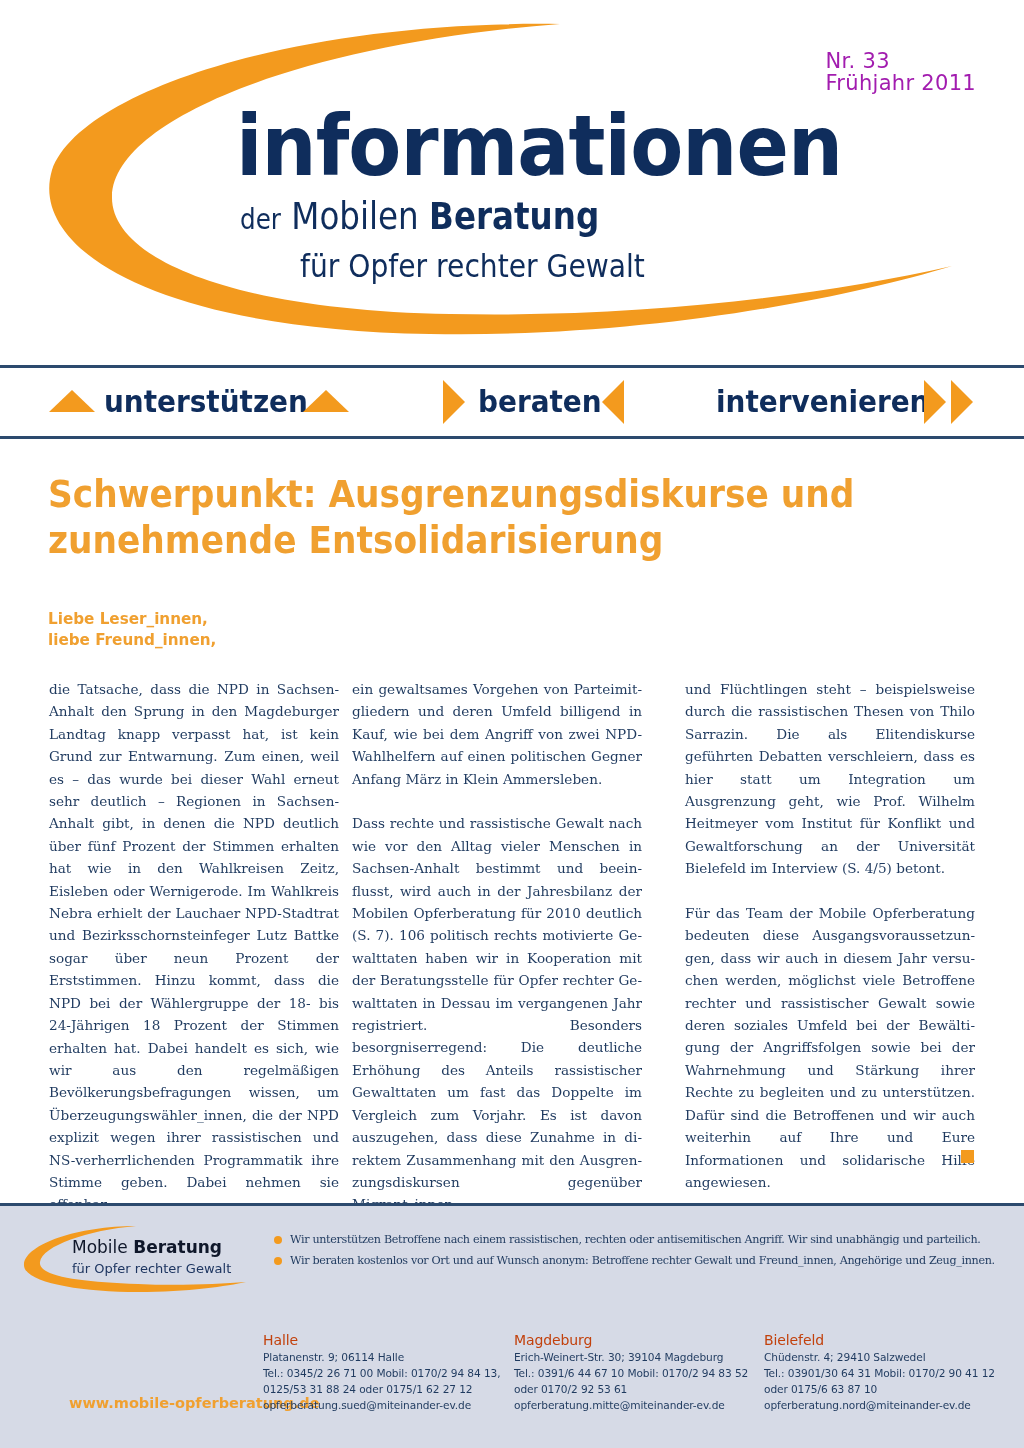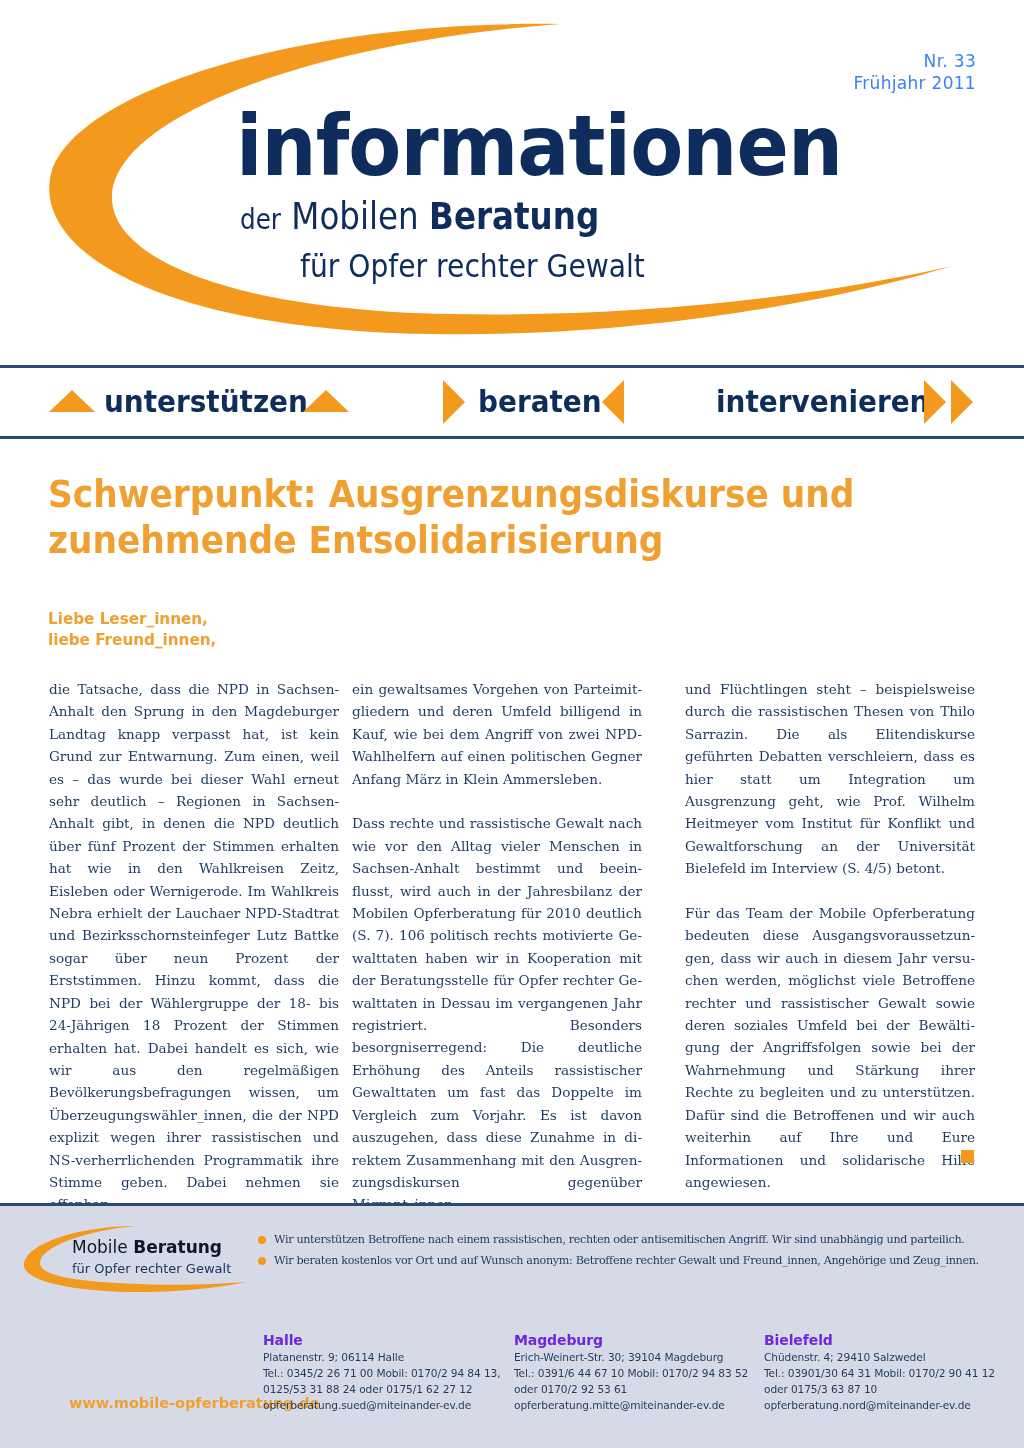--- a/index.html
+++ b/index.html
@@ -8,8 +8,8 @@
   .abs { position:absolute; }
   
   #swoosh { left:0; top:0; width:1024px; height:360px; }
-  .issue { right:48px; top:50px; text-align:right; color:#3b82f6; font-family:"DejaVu Sans", sans-serif;
-           font-size:17px; line-height:22px; letter-spacing:0.3px; }
+  .issue { right:48px; top:50px; color:#a21caf; font-family:"DejaVu Sans", sans-serif;
+           font-size:21px; line-height:22px; letter-spacing:0.3px; }
   .mast-title { left:236px; top:96px; color:#0f2d5c; font-family:"DejaVu Sans", sans-serif; font-weight:bold;
                 font-size:84px; letter-spacing:-1px; line-height:100px; transform:scaleX(0.92); transform-origin:left top; }
   .mast-sub1 { left:240px; top:194px; color:#0f2d5c; font-size:37px; line-height:46px; transform:scaleX(0.88); transform-origin:left top; }

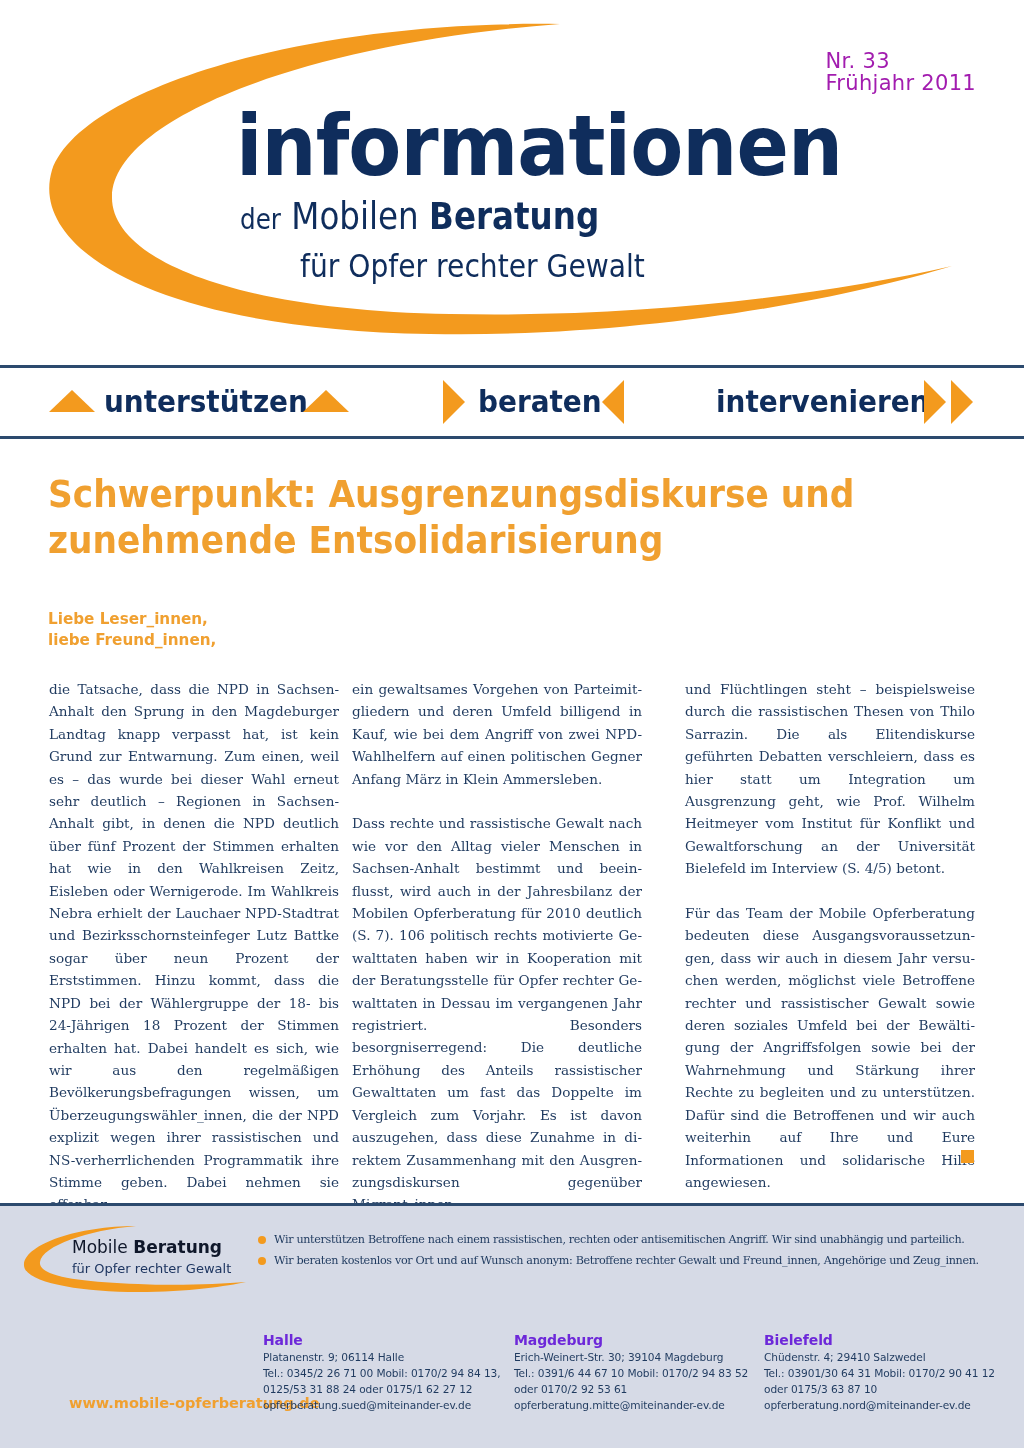--- a/index.html
+++ b/index.html
@@ -38,7 +38,7 @@
   .flogo-t1 { left:72px; top:1236px; color:#0f172a; font-size:17px; line-height:22px; }
   .flogo-t1 b { font-weight:bold; }
   .flogo-t2 { left:72px; top:1260px; color:#1d3560; font-size:13px; line-height:17px; }
-  .bullets { left:258px; top:1229px; width:750px; }
+  .bullets { left:274px; top:1229px; width:750px; }
   .bullet { position:relative; padding-left:16px; color:#1f3a5f; font-family:"DejaVu Serif", serif;
             font-size:11.2px; line-height:21px; white-space:nowrap; letter-spacing:-0.35px; }
   .bullet .dot { position:absolute; left:0; top:7px; width:8px; height:8px; border-radius:50%; background:#f39a1e; }

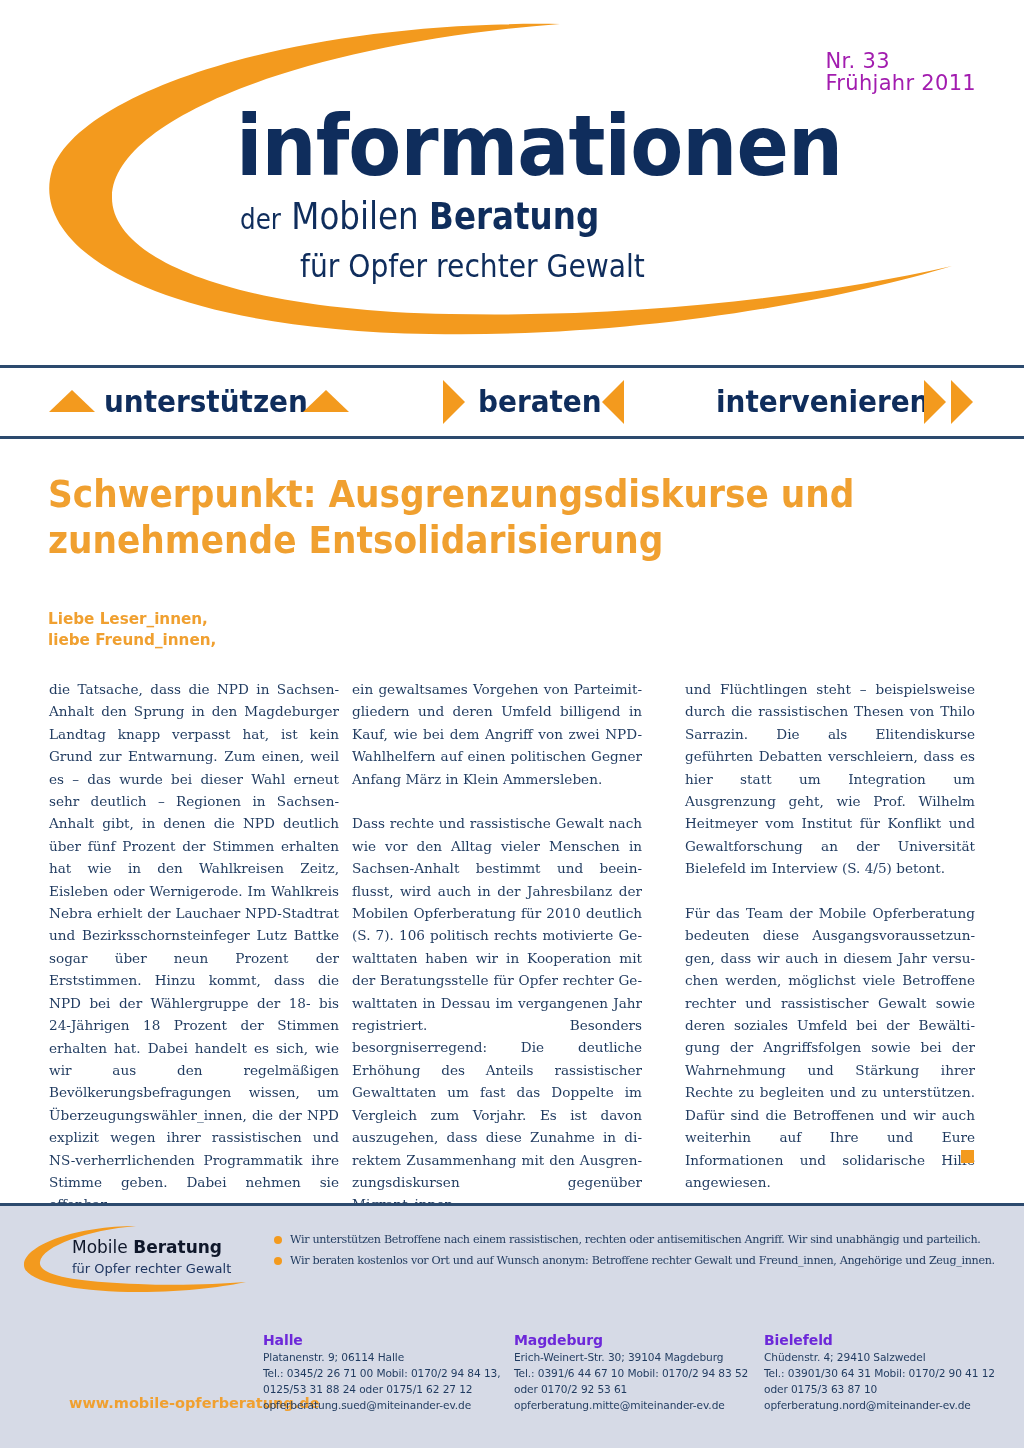--- a/index.html
+++ b/index.html
@@ -43,7 +43,7 @@
             font-size:11.2px; line-height:21px; white-space:nowrap; letter-spacing:-0.35px; }
   .bullet .dot { position:absolute; left:0; top:7px; width:8px; height:8px; border-radius:50%; background:#f39a1e; }
   .office { top:1331px; color:#1f3a5f; font-size:10.6px; line-height:16px; white-space:nowrap; letter-spacing:-0.1px; }
-  .office .city { color:#6d28d9; font-weight:bold; font-size:14px; line-height:18px; }
+  .office .city { color:#c2410c; font-weight:normal; font-size:14px; line-height:18px; }
   .weburl { left:25px; top:1393px; color:#f0a030; font-weight:bold; font-size:14.5px; line-height:20px;margin-left:44px; }
 </style>
 </head>

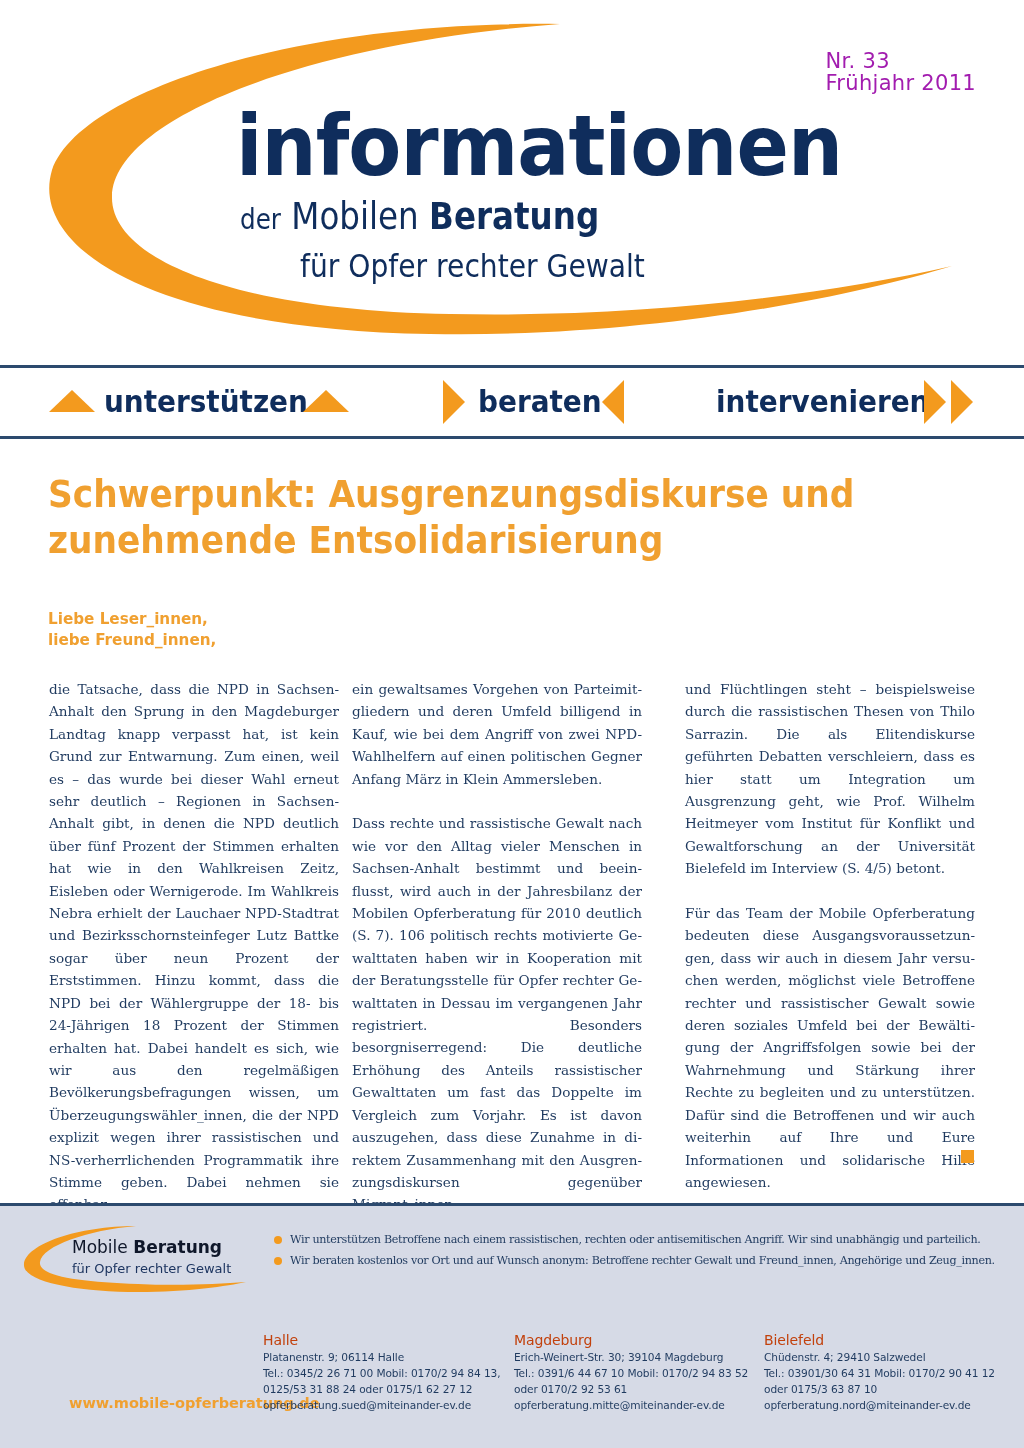--- a/index.html
+++ b/index.html
@@ -146,7 +146,7 @@
   <div class="city">Bielefeld</div>
   <div>Chüdenstr. 4; 29410 Salzwedel</div>
   <div>Tel.: 03901/30 64 31 Mobil: 0170/2 90 41 12</div>
-  <div>oder 0175/3 63 87 10</div>
+  <div>oder 0175/6 63 87 10</div>
   <div>opferberatung.nord@miteinander-ev.de</div>
 </div>
 

